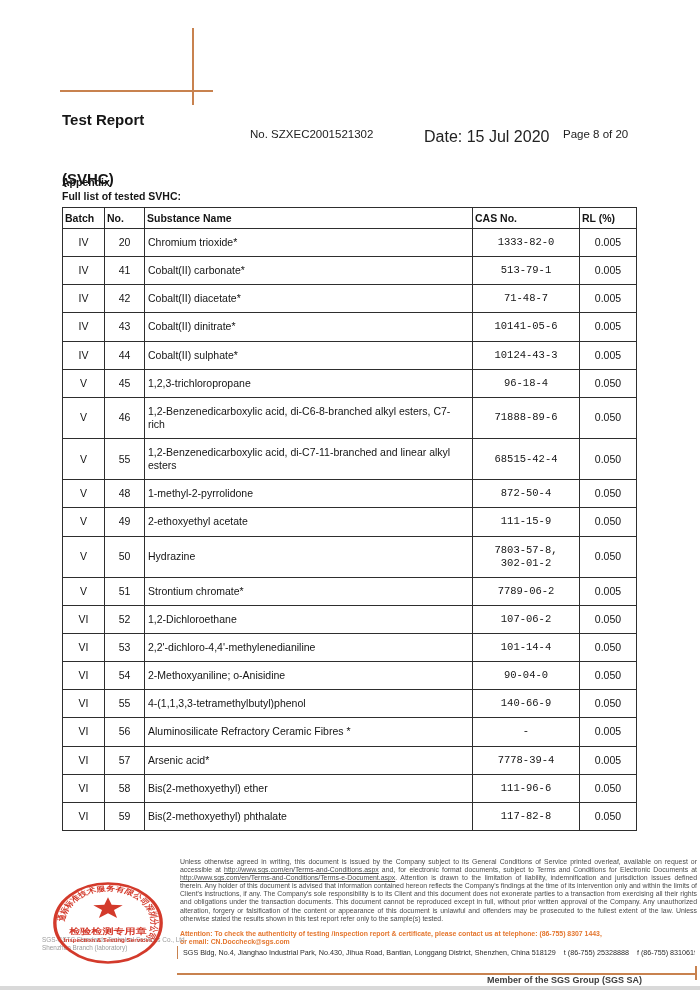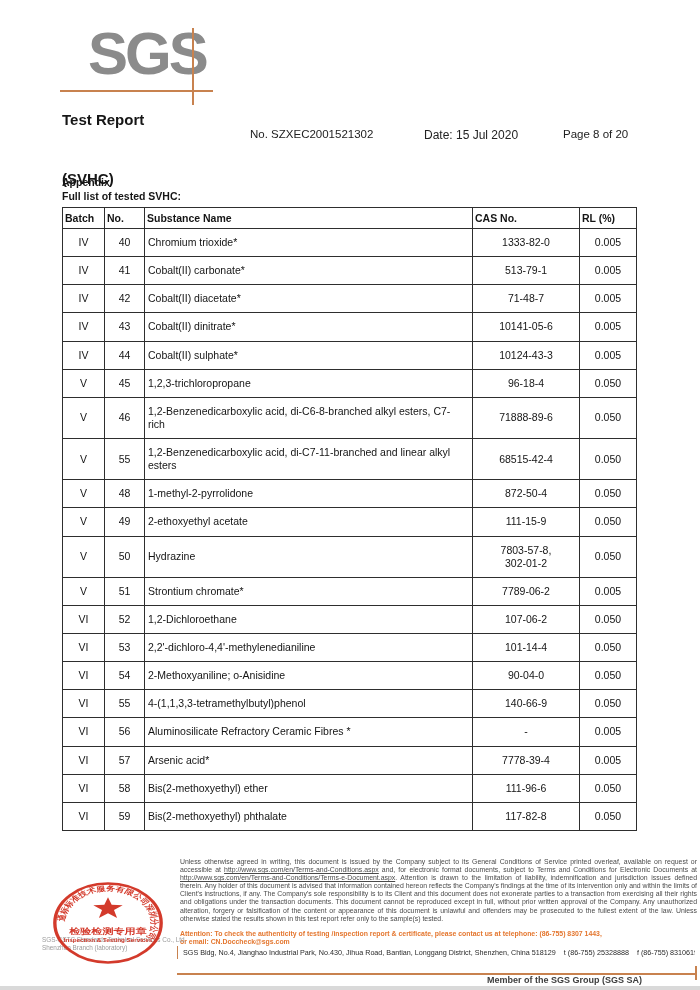--- a/index.html
+++ b/index.html
@@ -53,7 +53,6 @@
 
 <div id="page">
 
-  <div class="logo-text">SGS</div>
   <div class="logo-hline"></div>
   <div class="logo-vline"></div>
 

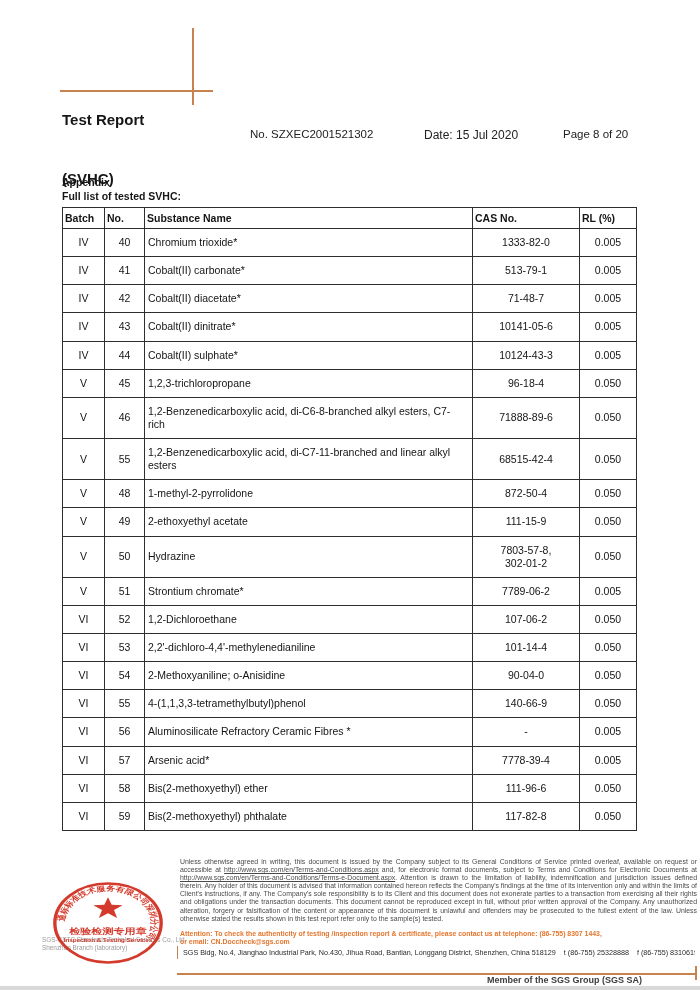--- a/index.html
+++ b/index.html
@@ -16,7 +16,7 @@
   .title      { position:absolute; left:62px;  top:111px; font-size:15px; font-weight:bold; color:#161616; }
   .subtitle   { position:absolute; left:62px;  top:150px; font-size:15px; font-weight:bold; color:#161616;margin-top:20px; }
   .report-no  { position:absolute; left:250px; top:128px; font-size:11.5px; color:#222; }
-  .date       { position:absolute; left:424px; top:128px; font-size:12px; color:#222; }
+  .date       { position:absolute; left:424px; top:128px; font-size:16px; color:#222; }
   .page-info  { position:absolute; left:563px; top:128px; font-size:11.5px; color:#222;text-align:center; }
   .appendix   { position:absolute; left:62px;  top:176px; font-size:10.5px; font-weight:bold; color:#161616; }
   .list-label { position:absolute; left:62px;  top:190px; font-size:10.5px; font-weight:bold; color:#161616; }

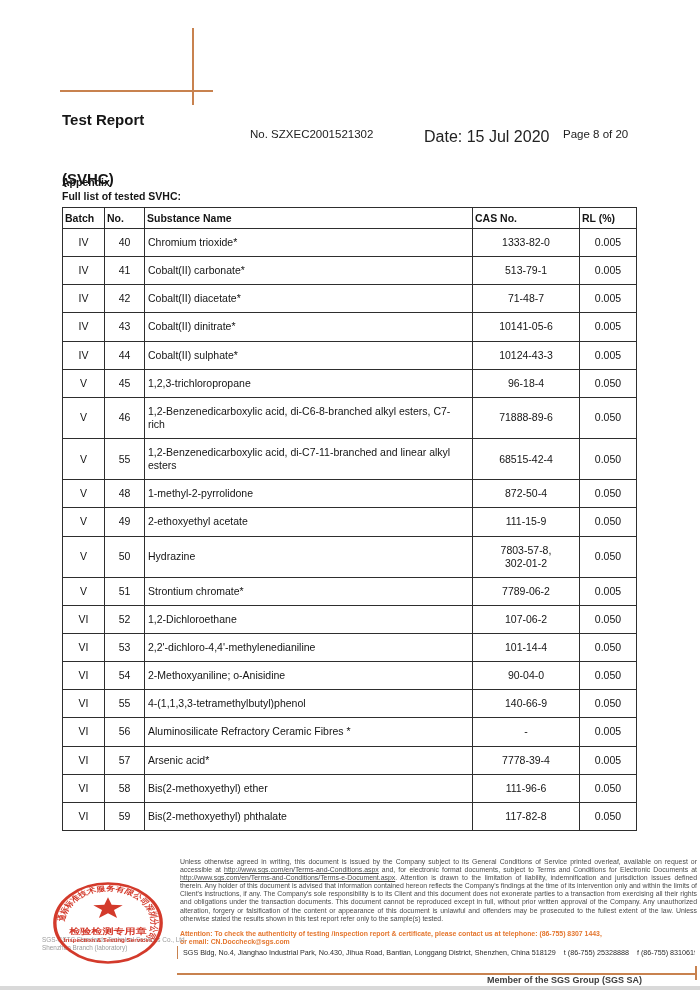--- a/index.html
+++ b/index.html
@@ -84,7 +84,7 @@
     <tbody>
       <tr>
           <td>IV</td>
-          <td>40</td>
+          <td>20</td>
           <td class="substance">Chromium trioxide*</td>
           <td class="cas">1333-82-0</td>
           <td>0.005</td>

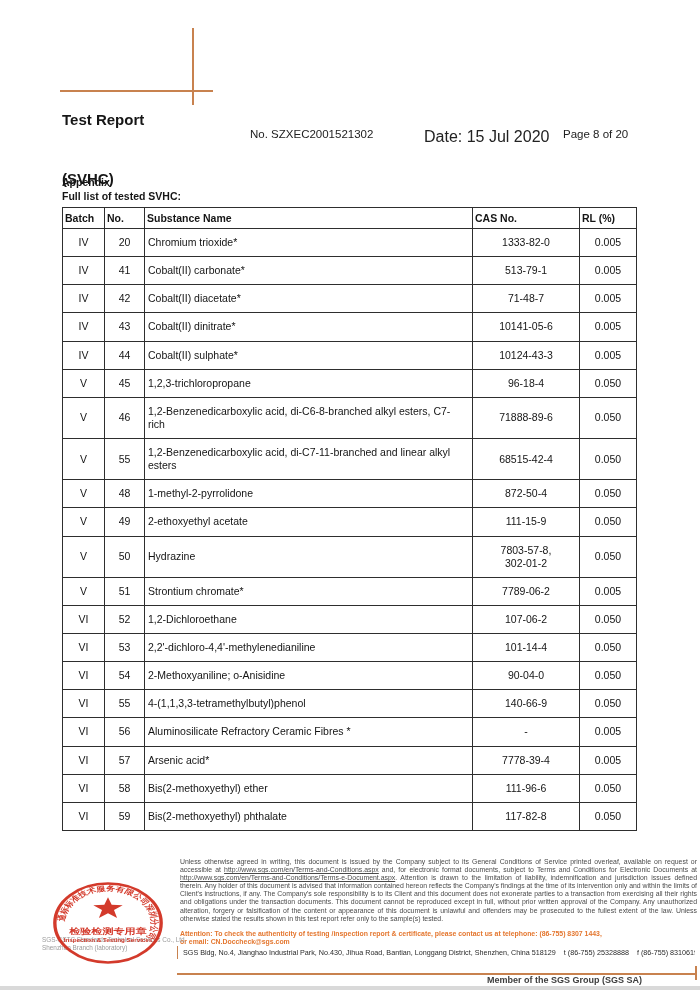--- a/index.html
+++ b/index.html
@@ -28,7 +28,7 @@
   .svhc-table th { font-weight:bold; text-align:left; padding:4px 2px; }
   .svhc-table td { text-align:center; vertical-align:middle; padding:7px 3px; line-height:1.25; }
   .svhc-table td.substance { text-align:left; padding-right:5px; }
-  .svhc-table td.cas { white-space:pre-line; }
+  .svhc-table td.cas { white-space:pre-line;font-family:Liberation Mono, monospace; }
 
   
   .disclaimer { position:absolute; left:180px; top:858px; width:517px; font-size:6.9px;

